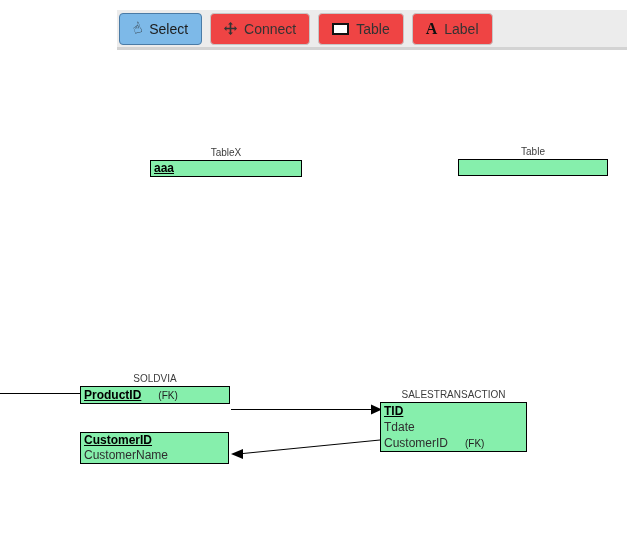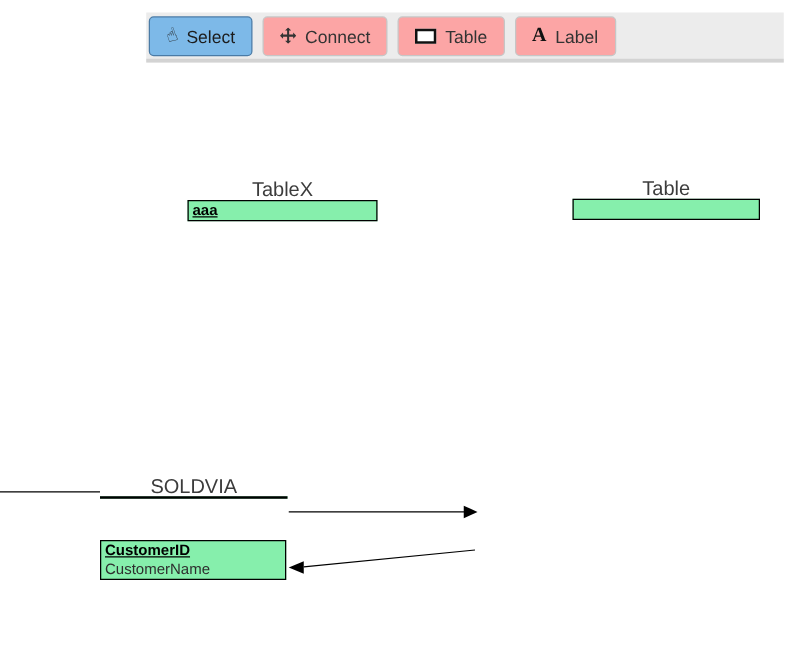--- a/index.html
+++ b/index.html
@@ -17,7 +17,7 @@
   .tb{
     display:inline-flex;align-items:center;gap:7px;
     height:32px;padding:0 13px;
-    background:#fca5a5;border:1px solid #c6c6c6;border-radius:4px;
+    background:#ef4444;border:1px solid #c6c6c6;border-radius:4px;
     font-family:"Liberation Sans","DejaVu Sans",sans-serif;
     font-size:14px;color:#333;cursor:pointer;white-space:nowrap;
   }

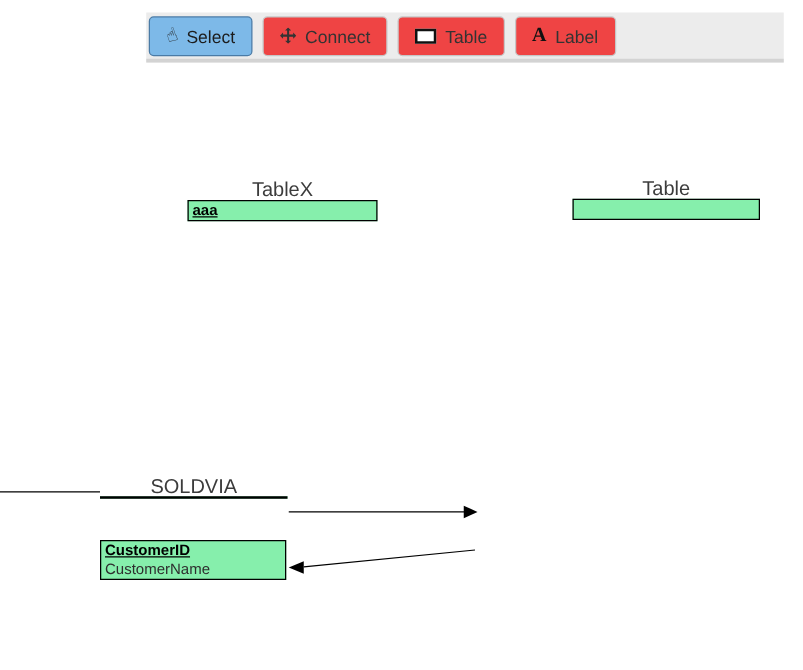--- a/index.html
+++ b/index.html
@@ -39,7 +39,7 @@
   .wires{position:absolute;left:0;top:0;pointer-events:none;}
   .tbl{position:absolute;}
   .tbl-title{
-    text-align:center;font-size:16px;color:#3c3c3c;
+    text-align:center;font-size:10px;color:#3c3c3c;
     height:14px;line-height:14px;white-space:nowrap;
   }
   .tbl-box{border:1px solid #000;background:#86efac;box-sizing:content-box;}

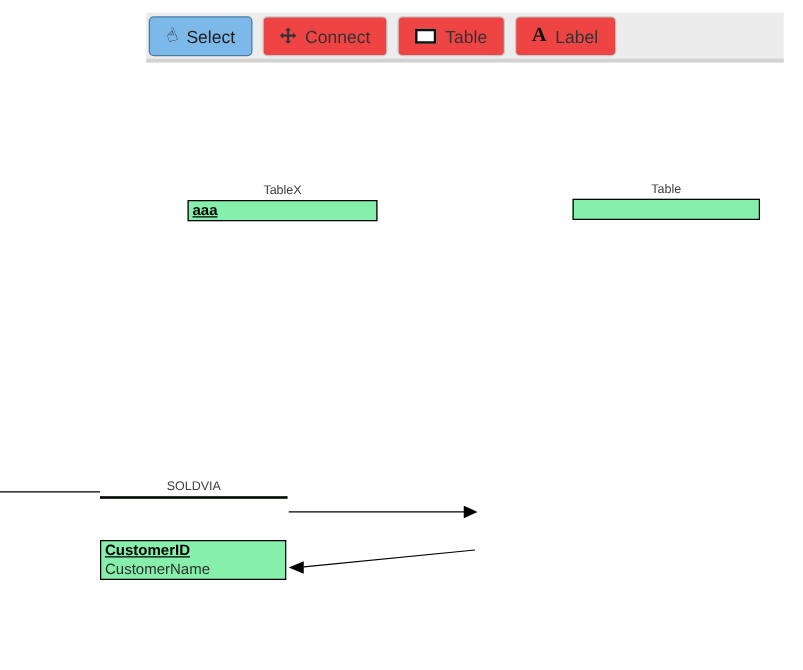--- a/index.html
+++ b/index.html
@@ -51,7 +51,7 @@
   
   #t-tablex{left:150px;top:146px;width:152px;}
   #t-table{left:458px;top:145px;width:150px;}
-  #t-soldvia{left:80px;top:383px;width:150px;}
+  #t-soldvia{left:80px;top:372px;width:150px;}
   #t-salestransaction{left:380px;top:388px;width:147px;}
   #t-customer{left:80px;top:432px;width:149px;}
 </style>

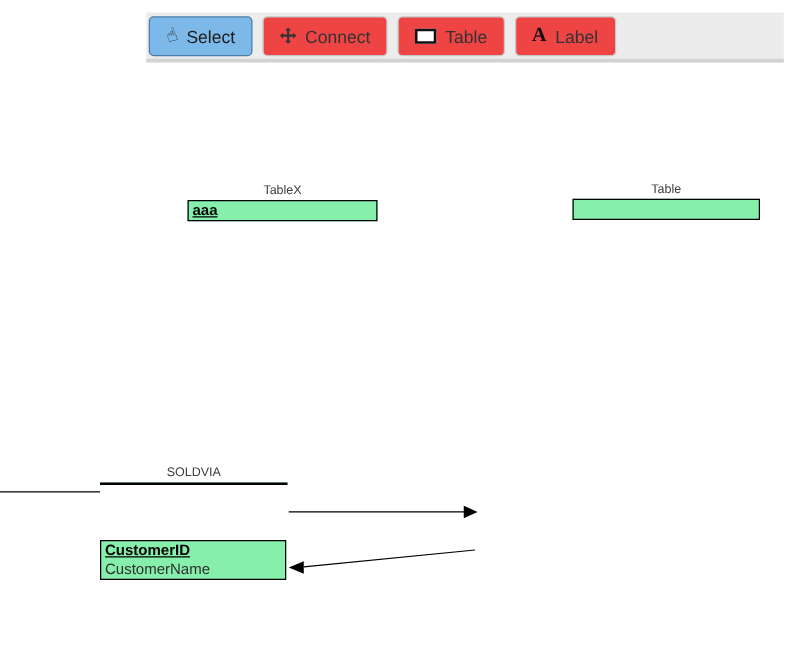--- a/index.html
+++ b/index.html
@@ -87,6 +87,9 @@
   <div class="tbl" id="t-soldvia">
     <div class="tbl-title">SOLDVIA</div>
     <div class="tbl-box">
+      <div class="frow r16">
+        <span class="fname key">ProductID</span><span class="ftag">(FK)</span>
+      </div>
     </div>
   </div>
 

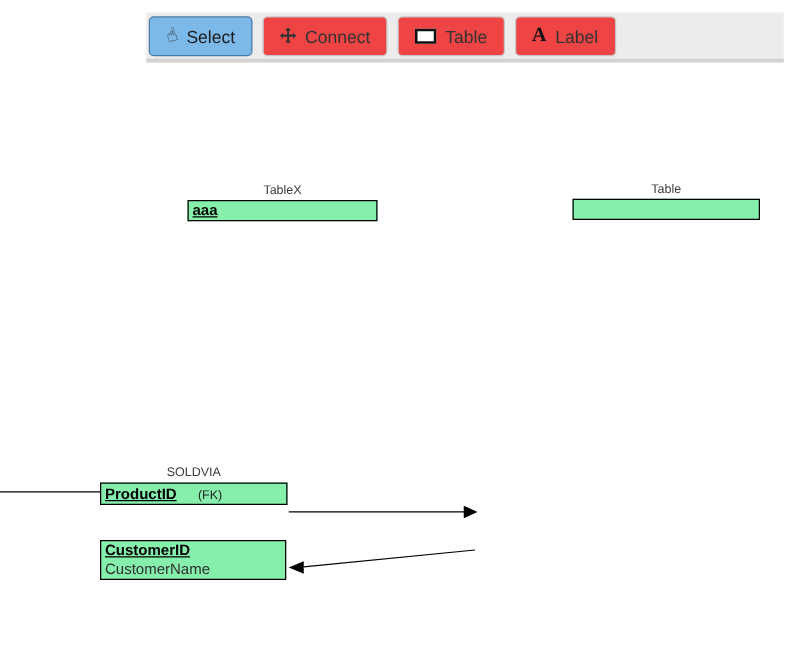--- a/index.html
+++ b/index.html
@@ -93,6 +93,20 @@
     </div>
   </div>
 
+  <div class="tbl" id="t-salestransaction">
+    <div class="tbl-title">SALESTRANSACTION</div>
+    <div class="tbl-box">
+      <div class="frow r16">
+        <span class="fname key">TID</span>
+      </div>
+      <div class="frow r16">
+        <span class="fname">Tdate</span>
+      </div>
+      <div class="frow r16">
+        <span class="fname">CustomerID</span><span class="ftag">(FK)</span>
+      </div>
+    </div>
+  </div>
 
   <div class="tbl" id="t-customer">
     <div class="tbl-box">

